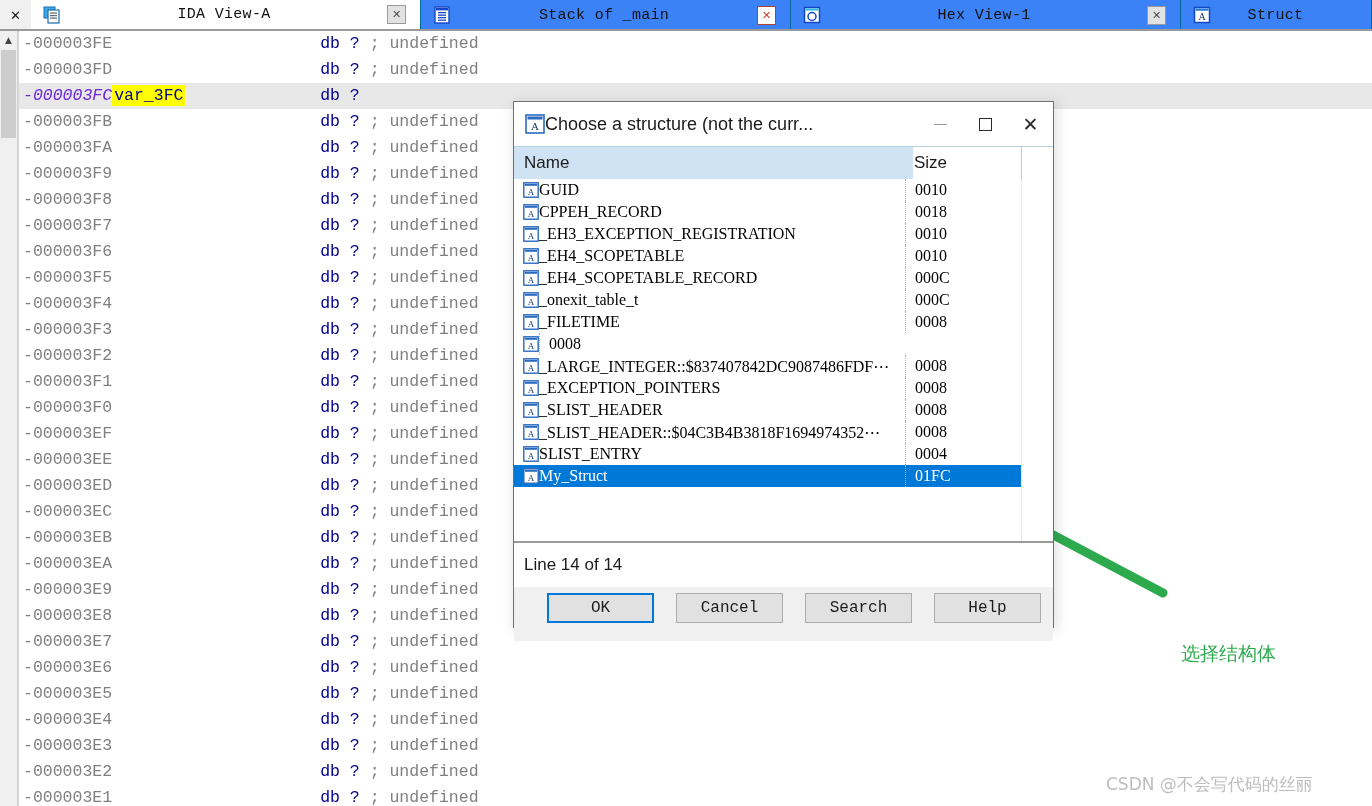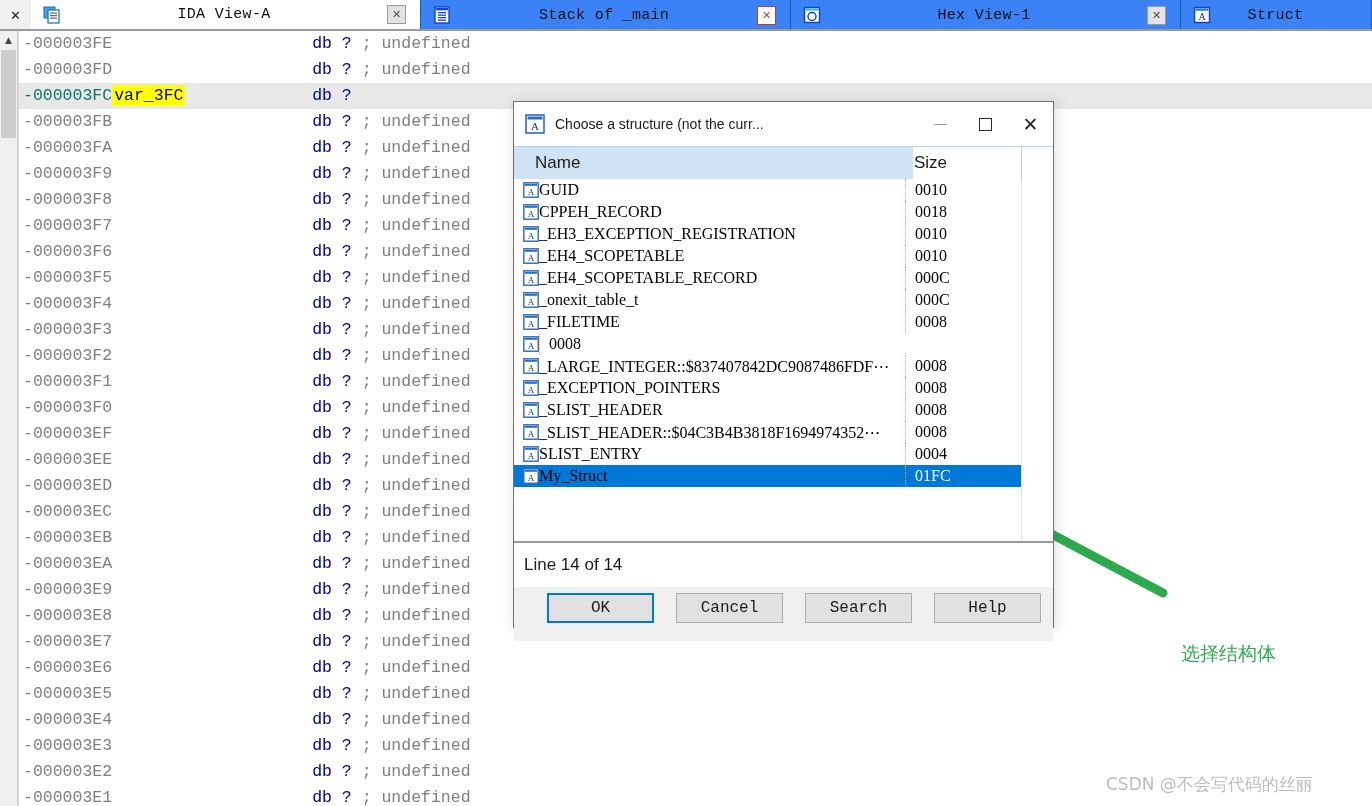--- a/index.html
+++ b/index.html
@@ -90,7 +90,7 @@
     background: #ffff00; color: #00008b; padding: 1px 2px;
   }
   .col-name { display: inline-block; width: 200px; }
-  .kw { color: #00008b; }
+  .kw { color: #00008b; margin-left: 8px; }
   .cmt { color: #808080; }
 
   

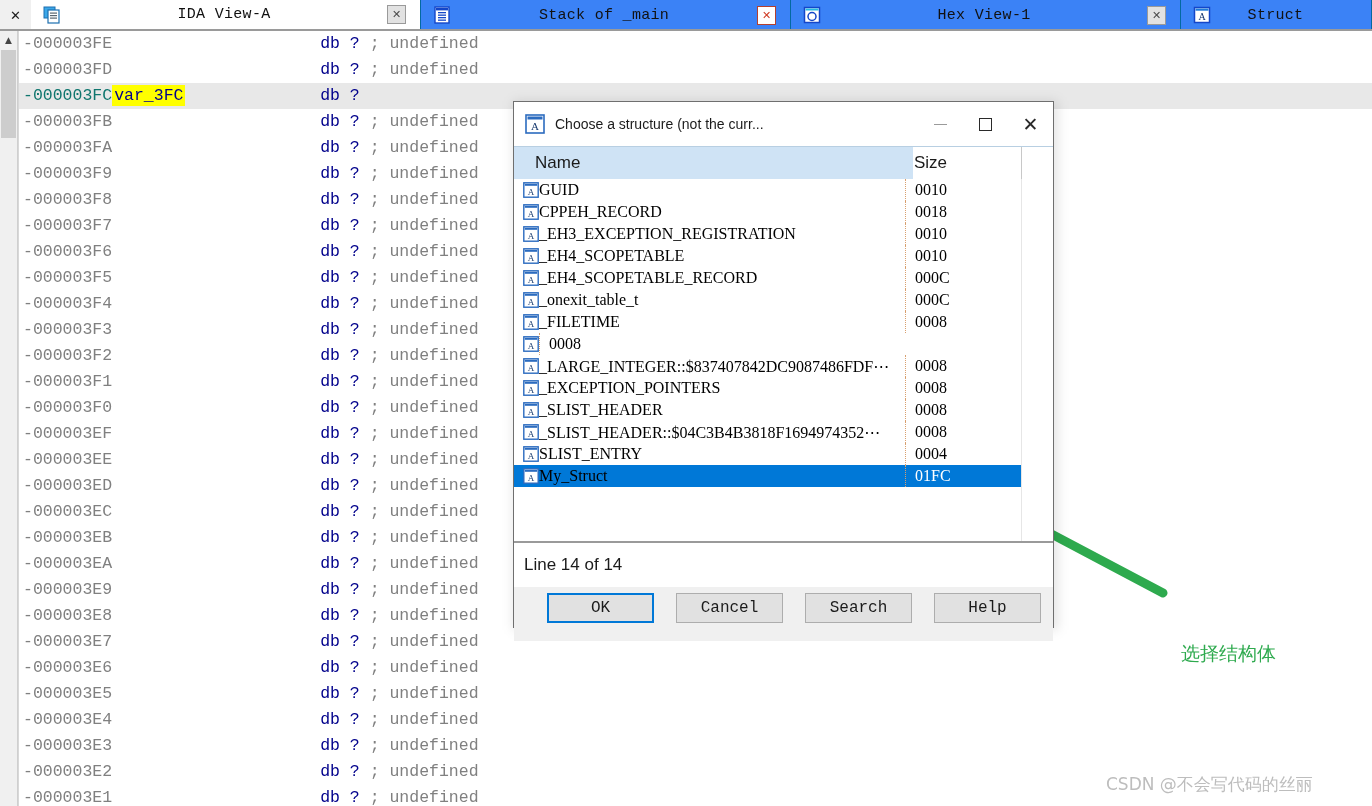--- a/index.html
+++ b/index.html
@@ -85,7 +85,7 @@
   }
   .asmrow.hl { background: #e8e8e8; }
   .addr { color: #808080; padding-left: 4px; }
-  .asmrow.hl .addr { color: #0f766e; }
+  .asmrow.hl .addr { color: #6d28d9; font-style: italic; }
   .varname {
     background: #ffff00; color: #00008b; padding: 1px 2px;
   }

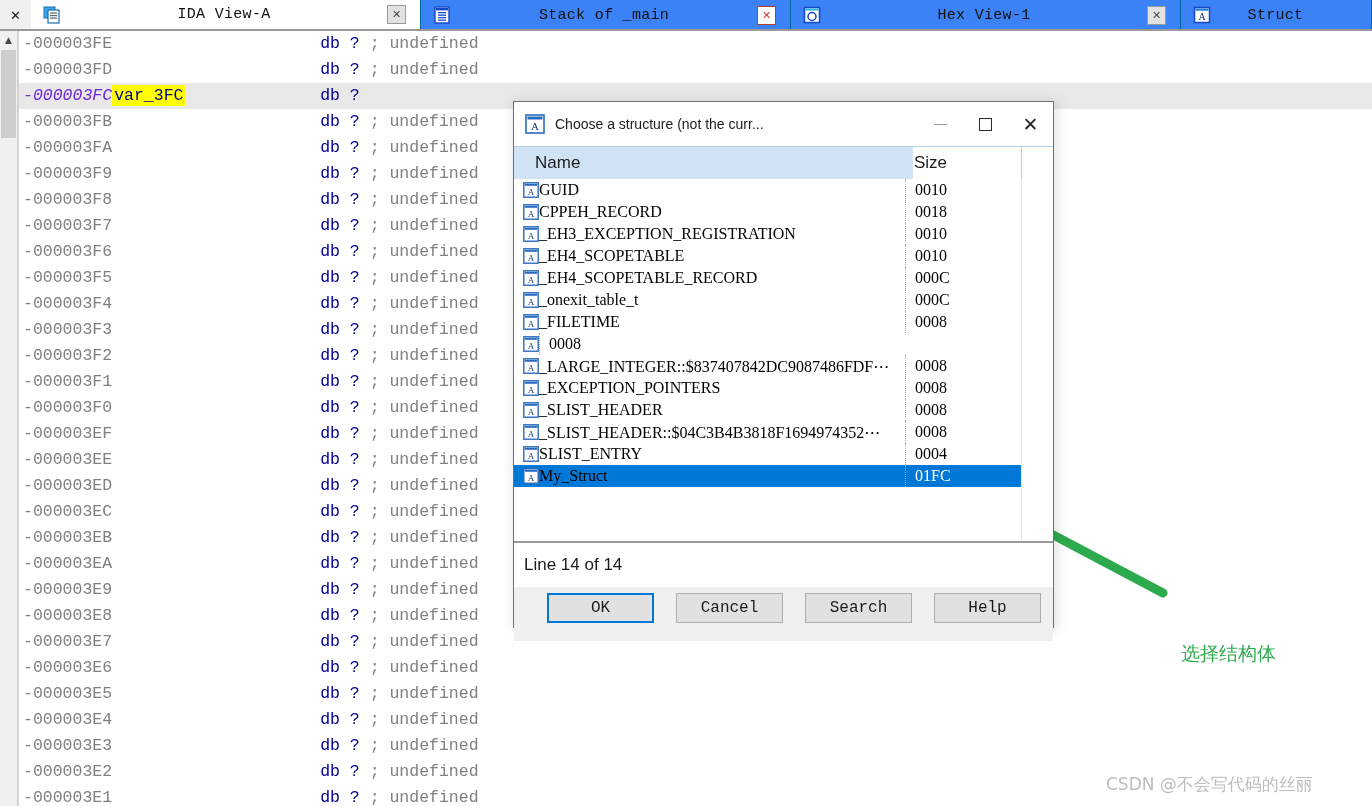--- a/index.html
+++ b/index.html
@@ -112,7 +112,7 @@
     width: 20px; height: 20px; margin-left: 11px; flex: 0 0 auto;
   }
   .dlg-title-text {
-    margin-left: 10px; font-size: 14px; color: #1b1b1b;
+    font-size: 18px; color: #1b1b1b;
     font-family: "Liberation Sans", sans-serif; white-space: nowrap;
   }
   .dlg-btns { margin-left: auto; display: flex; height: 44px; }

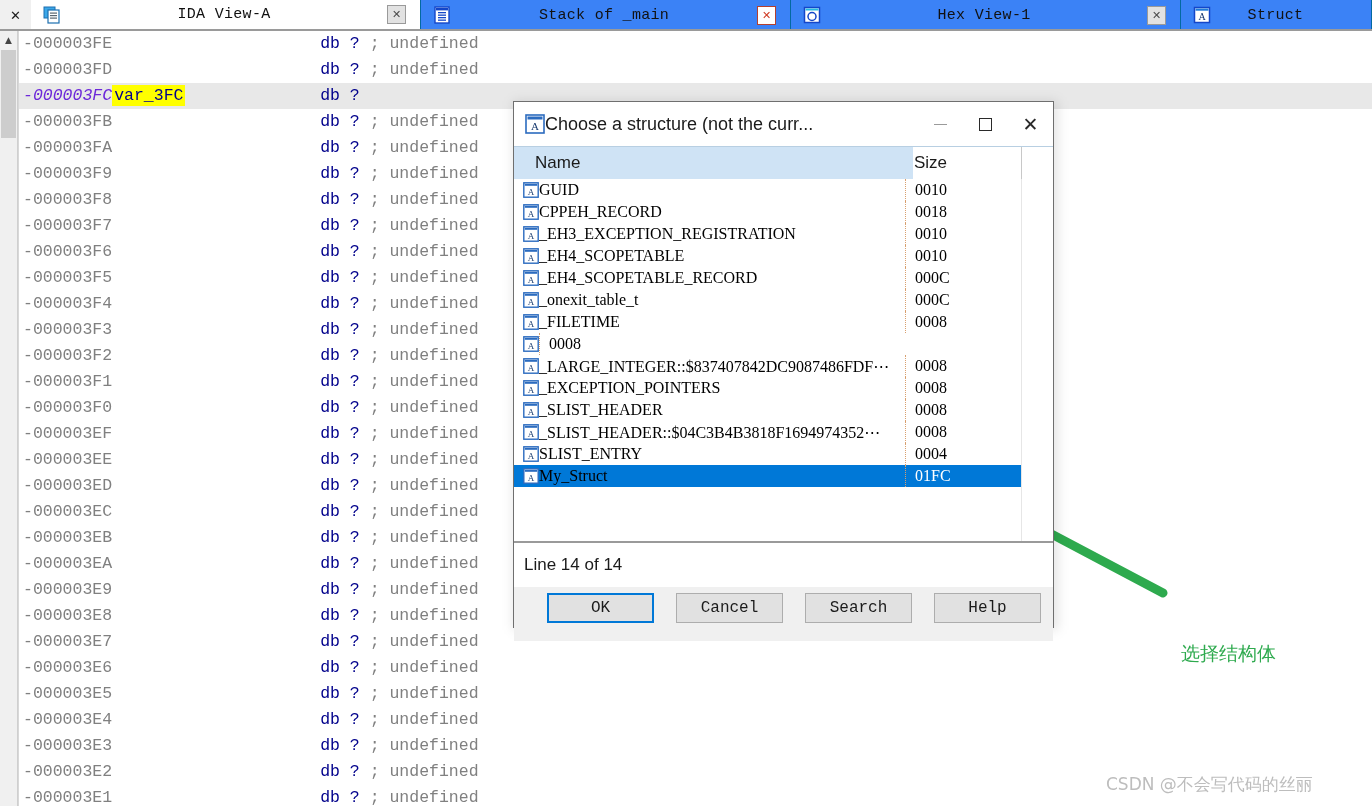--- a/index.html
+++ b/index.html
@@ -131,7 +131,7 @@
     border-top: 1px solid #b8cfe2;
   }
   .lst-head .h-name {
-    width: 399px; padding-left: 21px; font-size: 17px; color: #1b1b1b;
+    width: 399px; padding-left: 10px; font-size: 17px; color: #1b1b1b;
     box-sizing: border-box;
   }
   .lst-head .h-size {

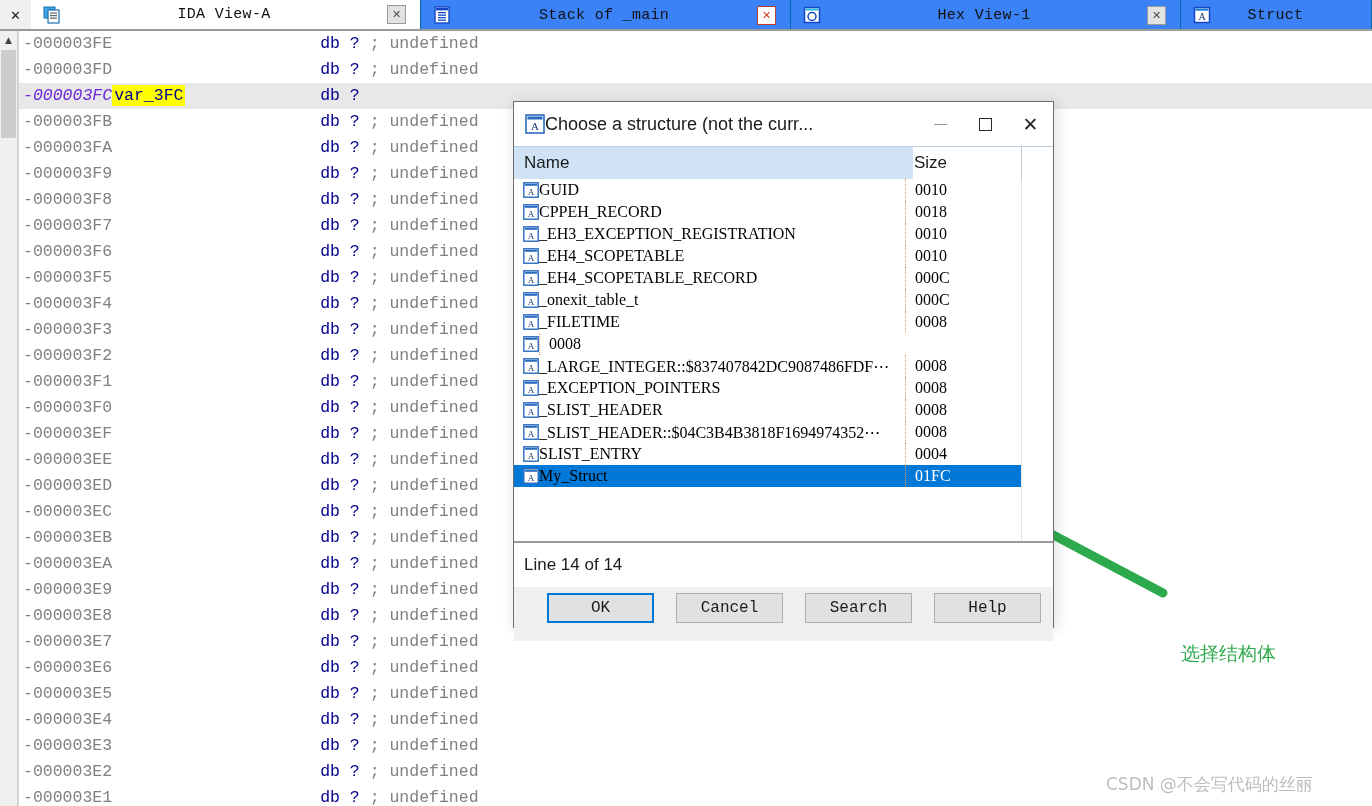--- a/index.html
+++ b/index.html
@@ -158,7 +158,7 @@
     font-family: Liberation Serif, serif; font-size: 16px; color: #000;
     overflow: hidden; text-overflow: clip;
   }
-  .lrow.sel .rname { color: #000000; }
+  .lrow.sel .rname { color: #ffffff; }
   .lrow .rdiv { width: 1px; height: 22px; border-left: 1px dotted #d8a070; }
   .lrow .rsize {
     margin-left: 8px; font-family: "Liberation Serif", serif;

